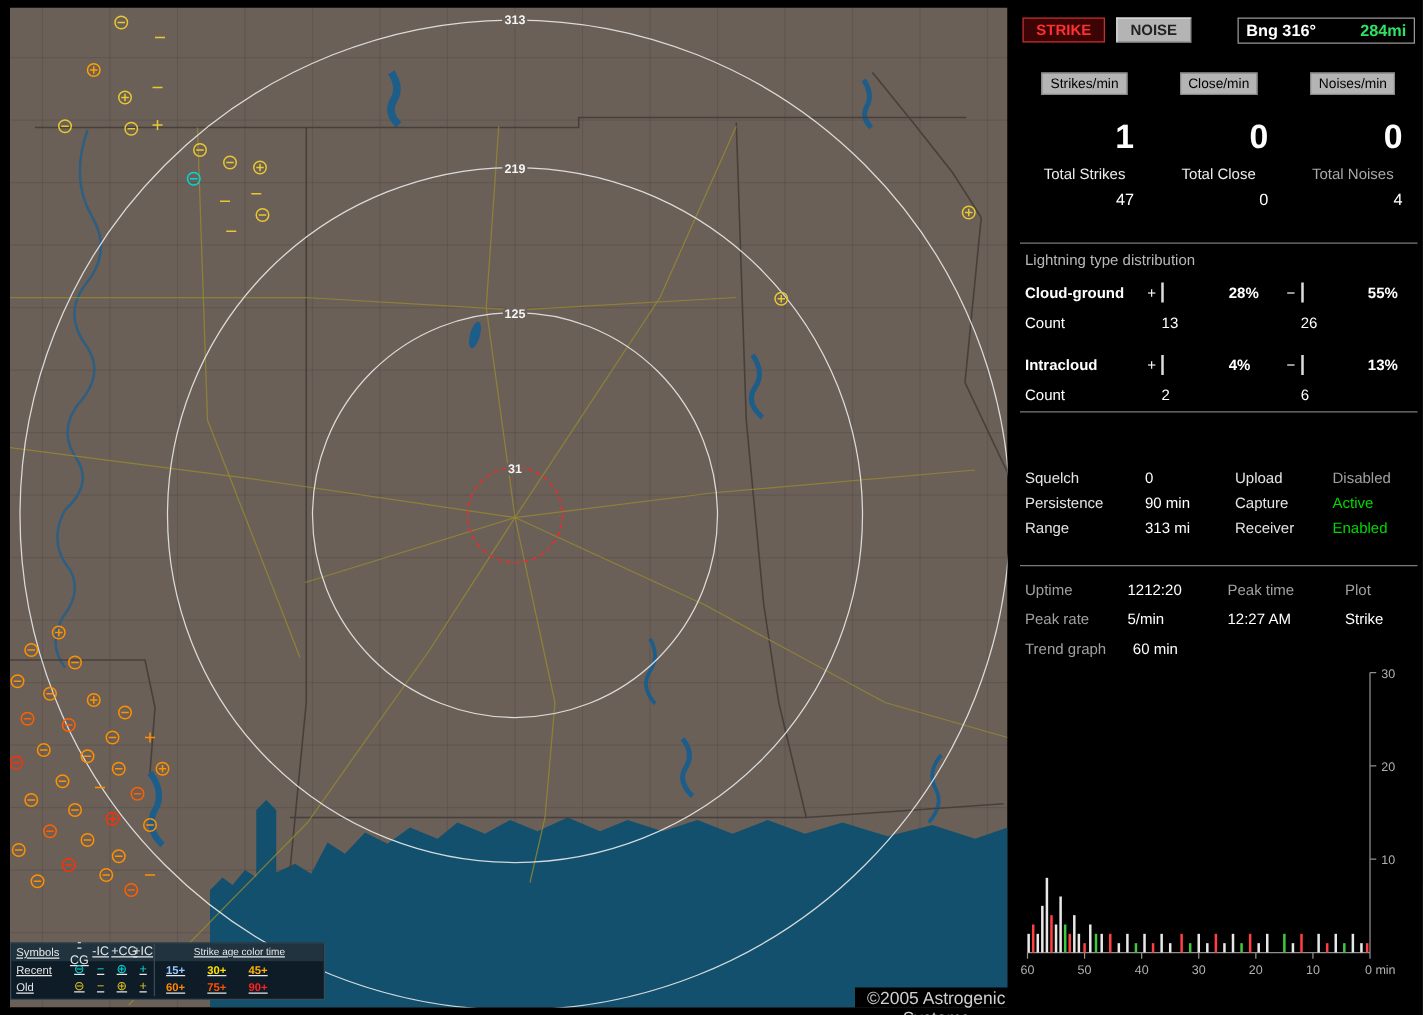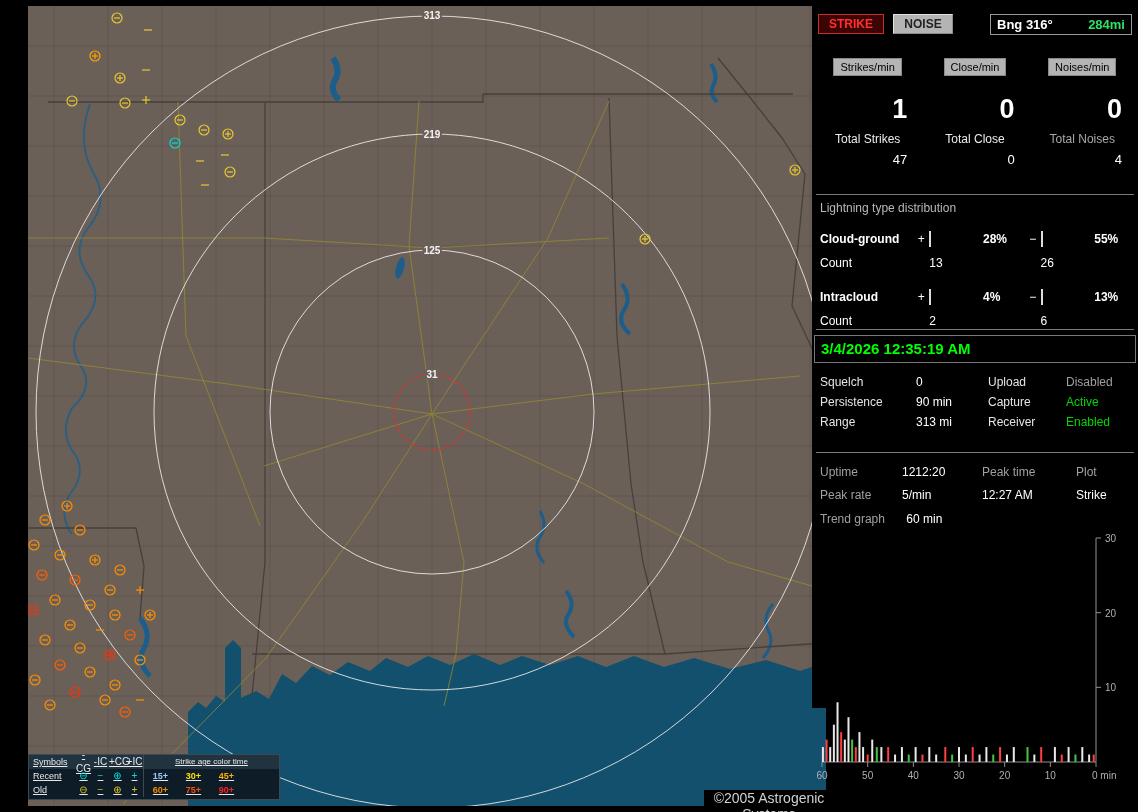--- a/index.html
+++ b/index.html
@@ -7,7 +7,7 @@
   .screen{position:relative;width:1138px;height:812px;background:#000;}
 
   
-  .map-area{position:absolute;left:8px;top:6px;width:798px;height:800px;margin-left:20px;}
+  .map-area{position:absolute;left:8px;top:6px;width:798px;height:800px;}
   #map-svg{position:absolute;left:0;top:0;}
 
   .legend{position:absolute;left:0;top:748px;width:250px;height:44px;background:#0d1c26;

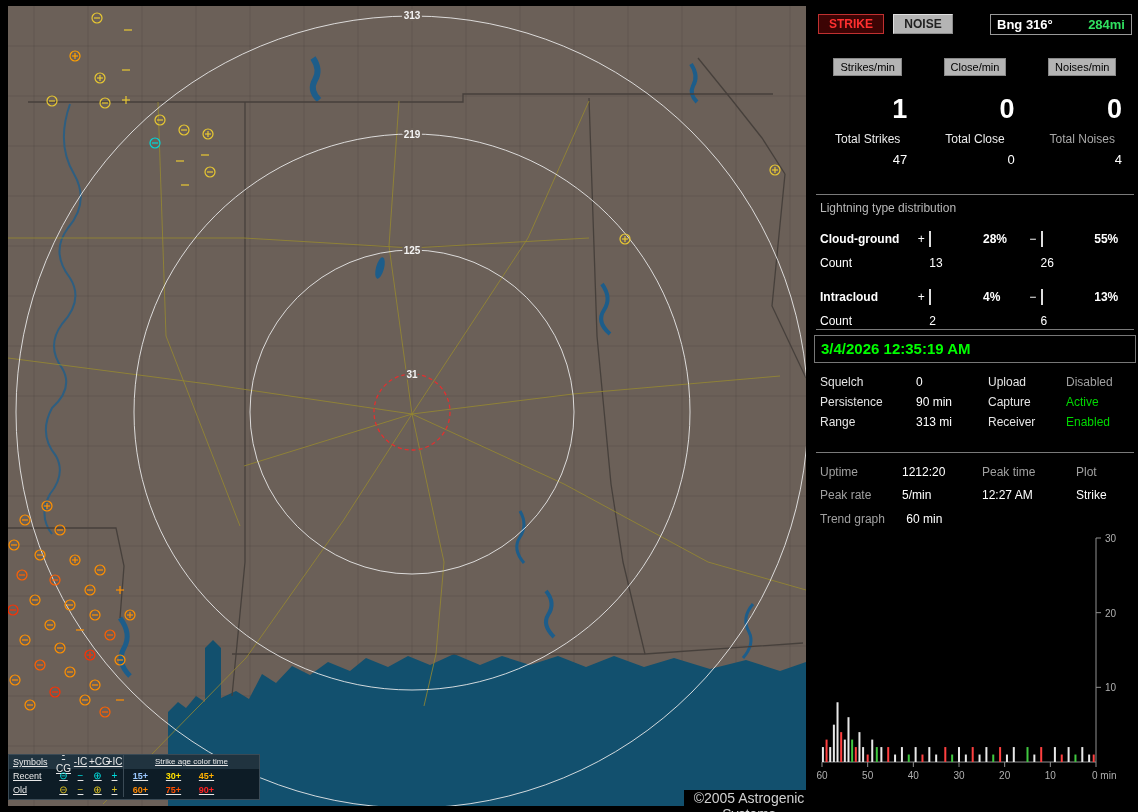--- a/index.html
+++ b/index.html
@@ -49,7 +49,7 @@
 
   .dist-title{position:absolute;top:201px;left:8px;color:#b8b8b8;font-size:12px;}
   .dist-grid{position:absolute;top:222px;left:8px;right:2px;}
-  .drow{display:flex;align-items:flex-end;height:24px;}
+  .drow{display:flex;align-items:center;height:24px;}
   .drow .dlabel{width:94px;font-weight:bold;}
   .drow .dlabel.normal{font-weight:normal;}
   .drow .dsign{width:16px;text-align:center;}

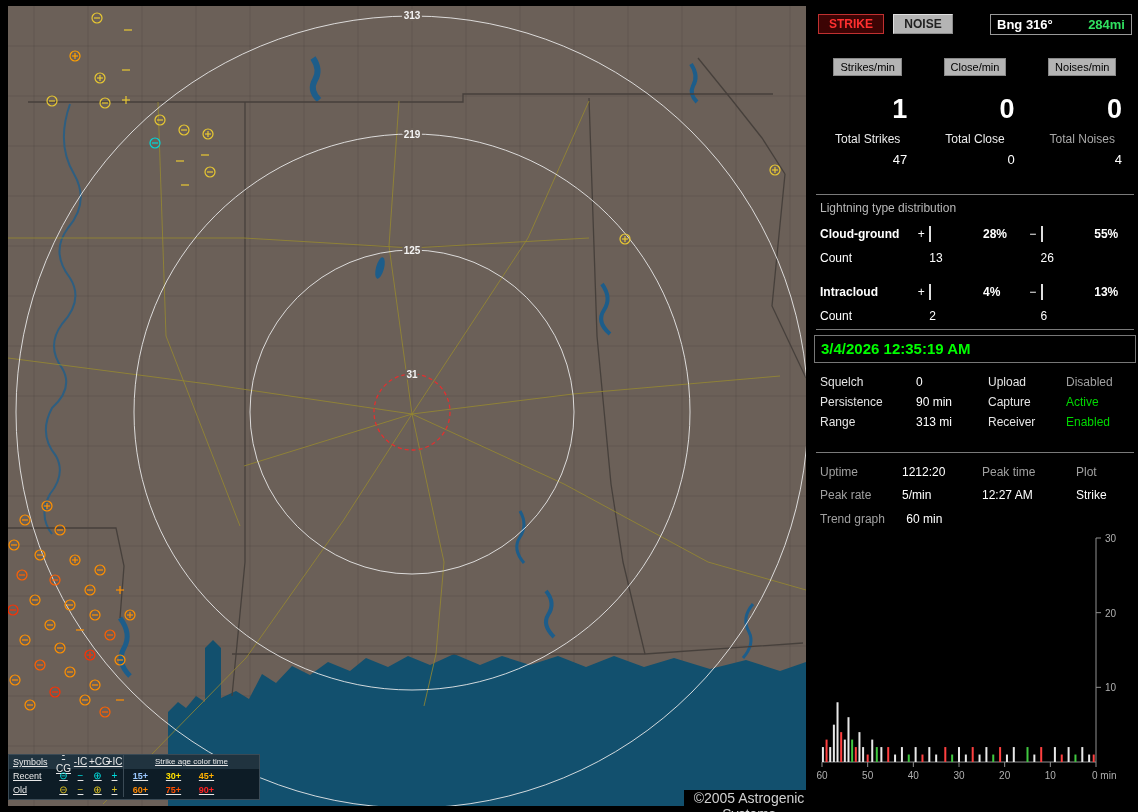--- a/index.html
+++ b/index.html
@@ -487,7 +487,6 @@
     </div>
 
     <div class="sep sep2"></div>
-    <div class="datetime-box">3/4/2026 12:35:19 AM</div>
 
     <div class="settings">
       <span class="s-label">Squelch</span>

